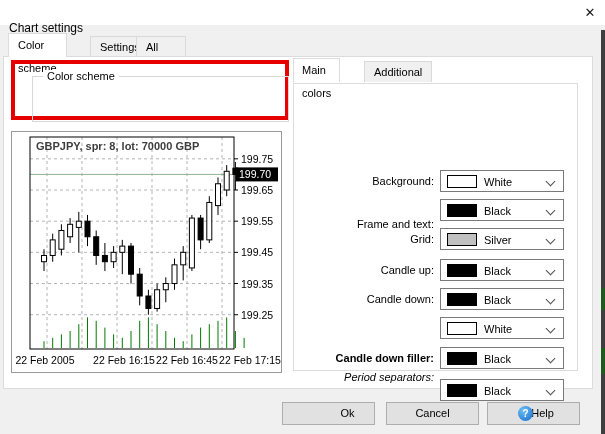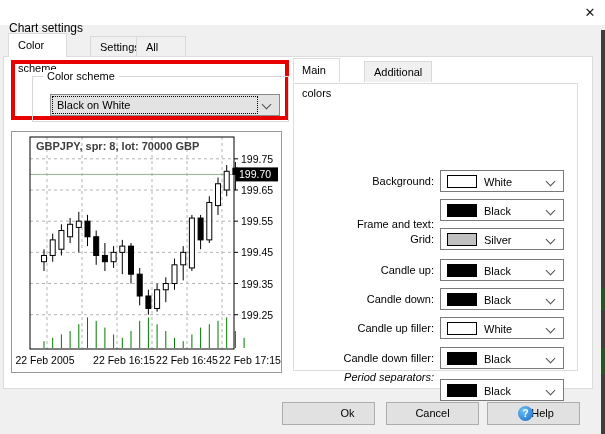--- a/index.html
+++ b/index.html
@@ -85,10 +85,6 @@
     <div id="red-rect" class="abs">
       <div id="groupbox" class="abs">
         <div id="groupbox-label" class="abs">Color scheme</div>
-        <div id="scheme-combo" class="abs">
-          <div id="scheme-combo-value" class="abs">Black on White</div>
-          <div id="scheme-chev" class="abs chev"></div>
-        </div>
       </div>
     </div>
 

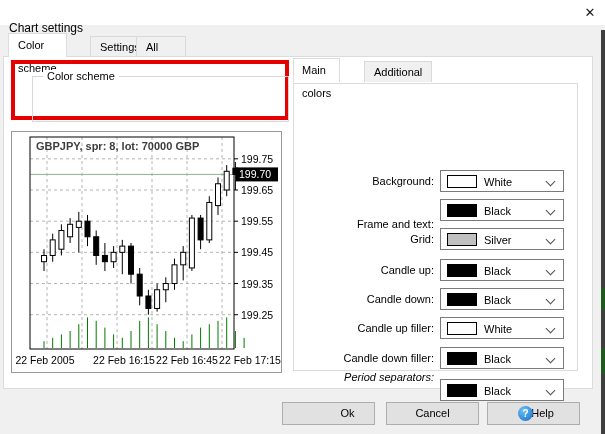--- a/index.html
+++ b/index.html
@@ -238,7 +238,6 @@
         <div class="combo-chev chev"></div>
       </div>
 
-      <div class="row-label" style="top: 233px;">Candle up filler:</div>
       <div class="color-combo" style="top: 233px;">
         <div class="swatch" style="background: rgb(255, 255, 255);"></div>
         <div class="combo-text">White</div>

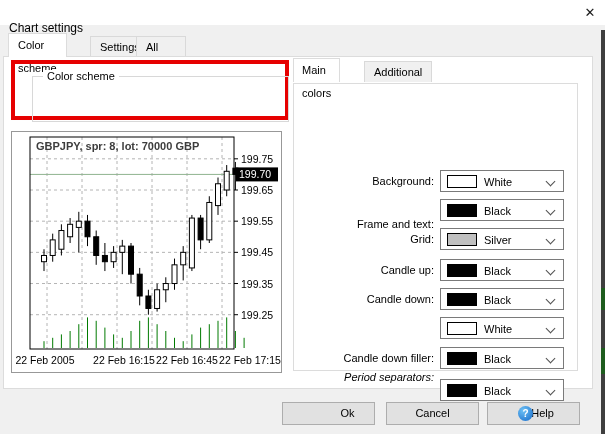--- a/index.html
+++ b/index.html
@@ -244,7 +244,7 @@
         <div class="combo-chev chev"></div>
       </div>
 
-      <div class="row-label" style="top: 263px;">Candle down filler:</div>
+      <div class="row-label" style="top: 263px; font-weight: bold;">Candle down filler:</div>
       <div class="color-combo" style="top: 263px;">
         <div class="swatch" style="background: rgb(0, 0, 0);"></div>
         <div class="combo-text">Black</div>

